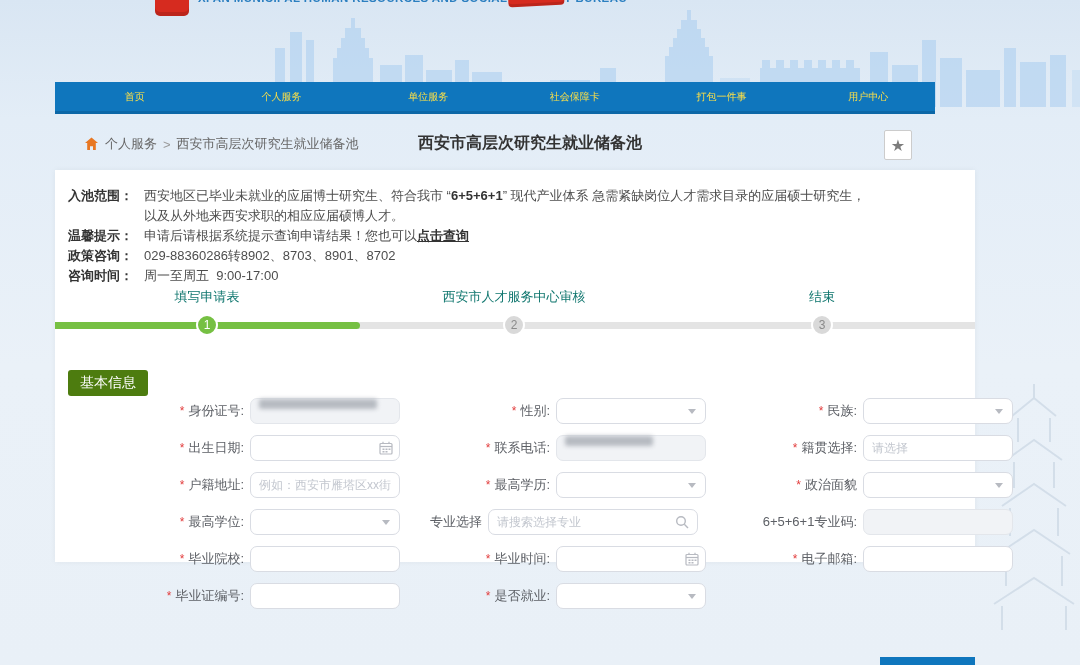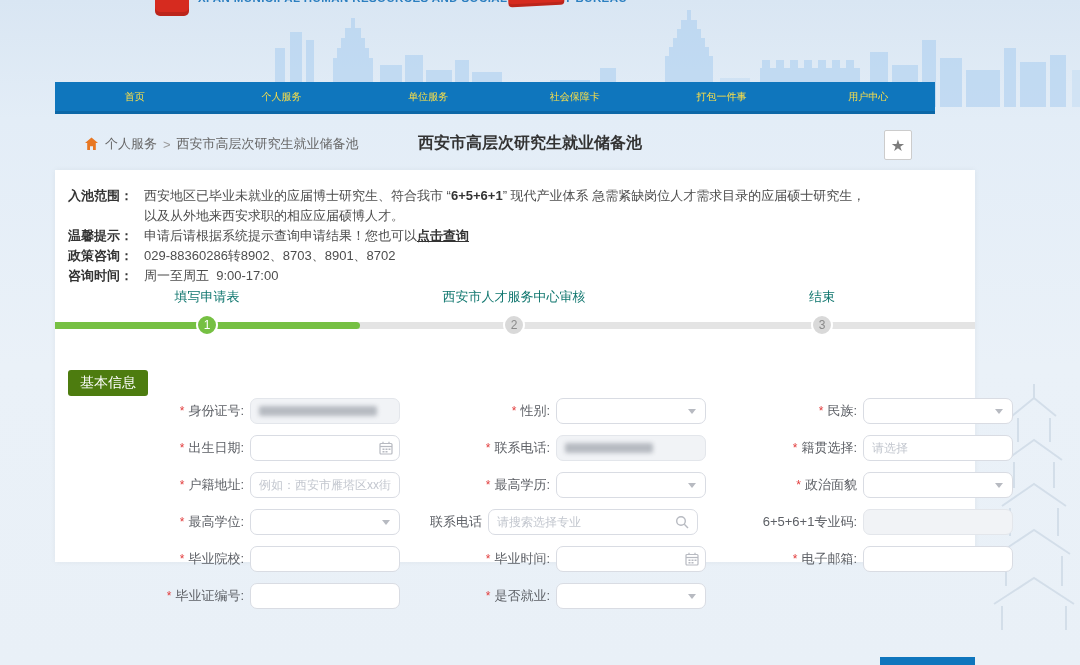--- a/index.html
+++ b/index.html
@@ -77,7 +77,7 @@
   .cell.wide .flabel { width:82px !important; }
 
   .ctrl { position:relative; width:150px; height:26px; border:1px solid #d9dce3; border-radius:7px;
-          background:#fff; box-sizing:border-box; display:flex; align-items:center; }
+          background:#fff; box-sizing:border-box; display:flex; align-items:flex-start; }
   .ctrl.wide { width:210px; }
   .ctrl.disabled { background:#f1f3f6; border-color:#e3e6eb; }
   .ctrl input { border:none; outline:none; width:100%; height:100%; padding:0 8px; font-size:12px;

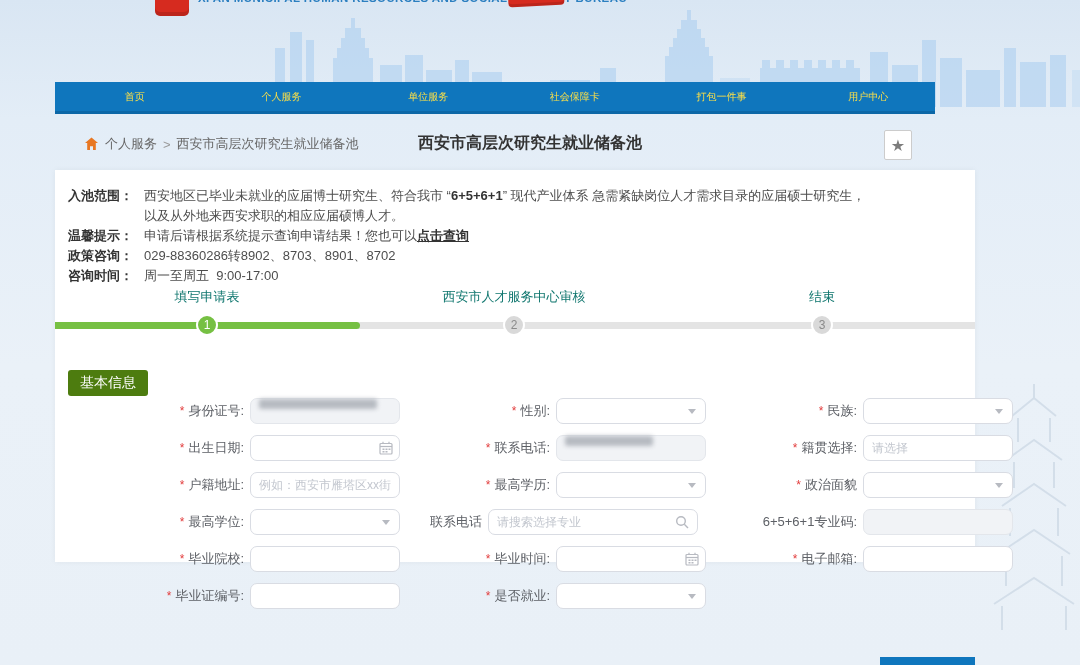--- a/index.html
+++ b/index.html
@@ -289,7 +289,7 @@
       </div>
 
       <div class="cell wide">
-        <span class="flabel">联系电话</span>
+        <span class="flabel">专业选择</span>
         <div class="ctrl wide">
           <input type="text" placeholder="请搜索选择专业" style="">
           <span class="icon-right" style="right:8px"><svg width="14" height="14" viewBox="0 0 14 14">

